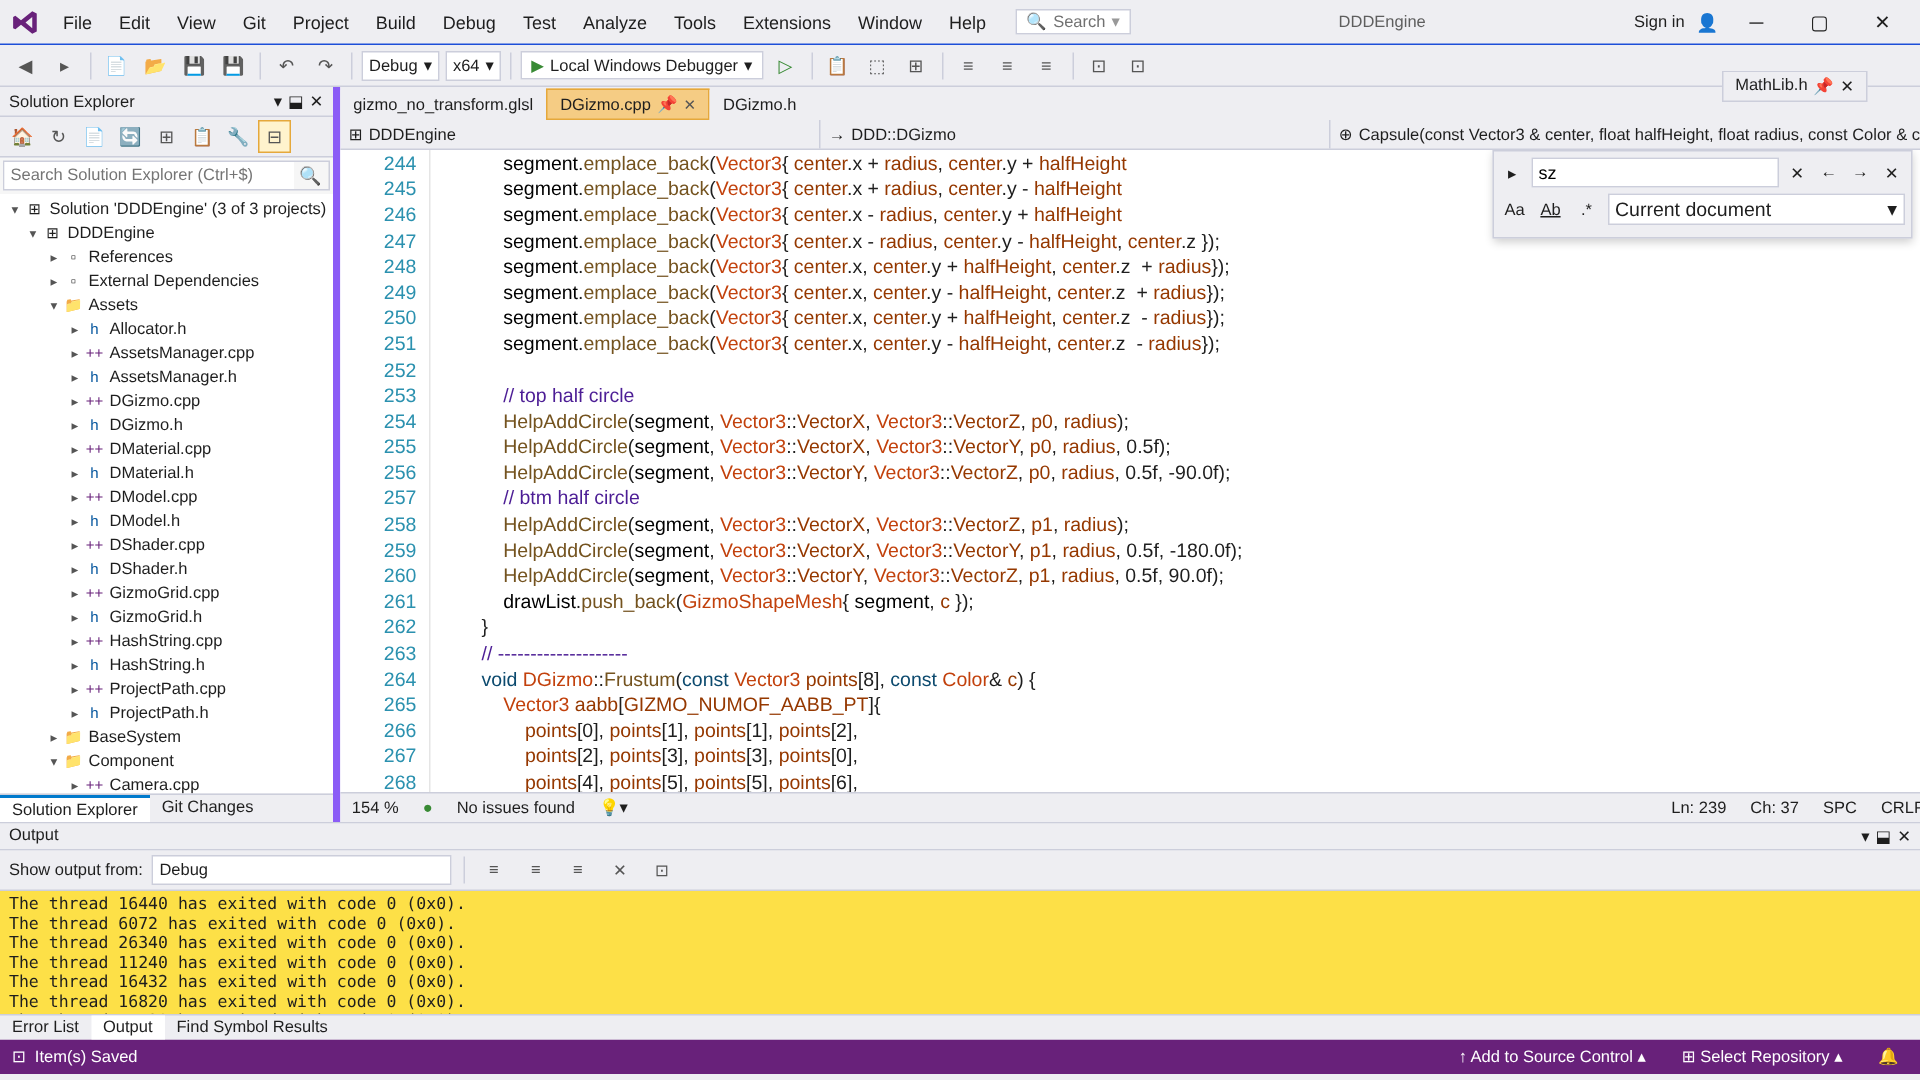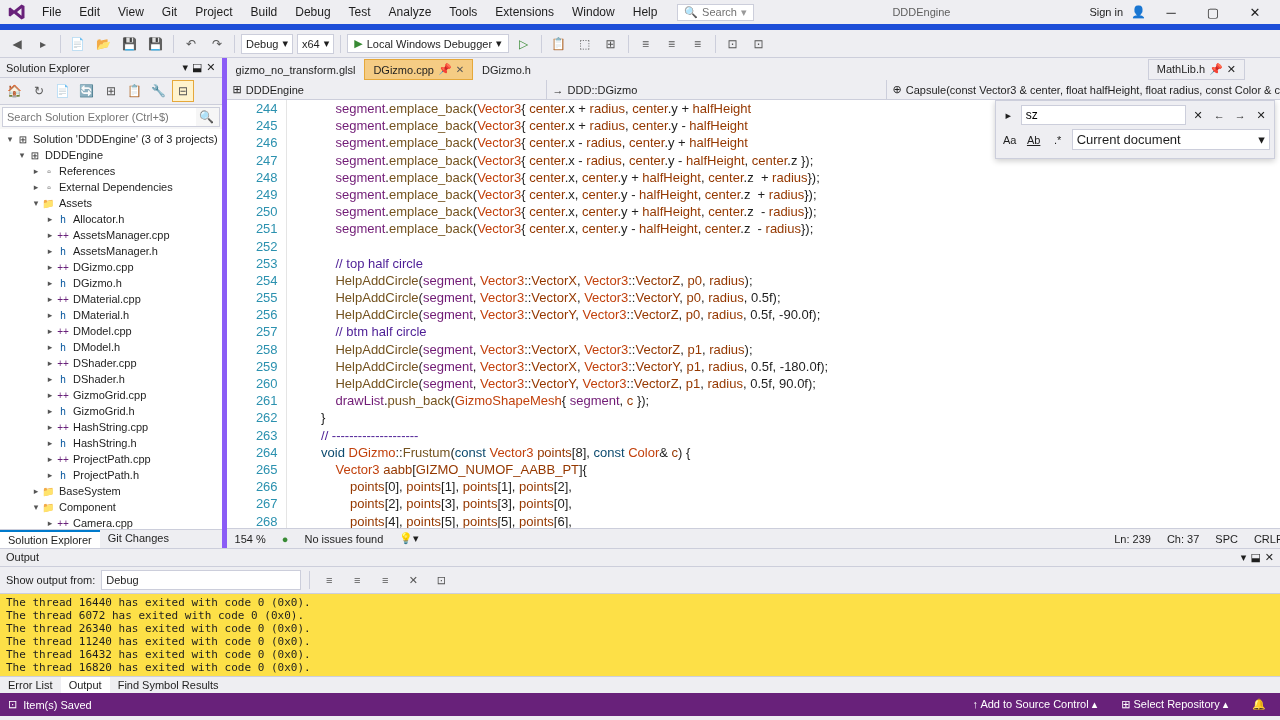--- a/index.html
+++ b/index.html
@@ -4,7 +4,7 @@
 <style>
 * { margin: 0; padding: 0; box-sizing: border-box; font-family: 'Segoe UI', Tahoma, sans-serif; }
 body { background: #eeeef2; color: #1e1e1e; font-size: 12px; overflow: hidden; width: 1280px; height: 720px; }
-.titlebar { background: #eeeef2; height: 30px; display: flex; align-items: center; padding: 0 8px; border-bottom: 6px solid #1d4ed8; }
+.titlebar { background: #eeeef2; height: 30px; display: flex; align-items: center; padding: 0 8px; border-bottom: 1px solid #1d4ed8; }
 .titlebar .logo { width: 18px; height: 18px; margin-right: 8px; }
 .menu-items { display: flex; gap: 2px; }
 .menu-item { padding: 2px 8px; cursor: pointer; }

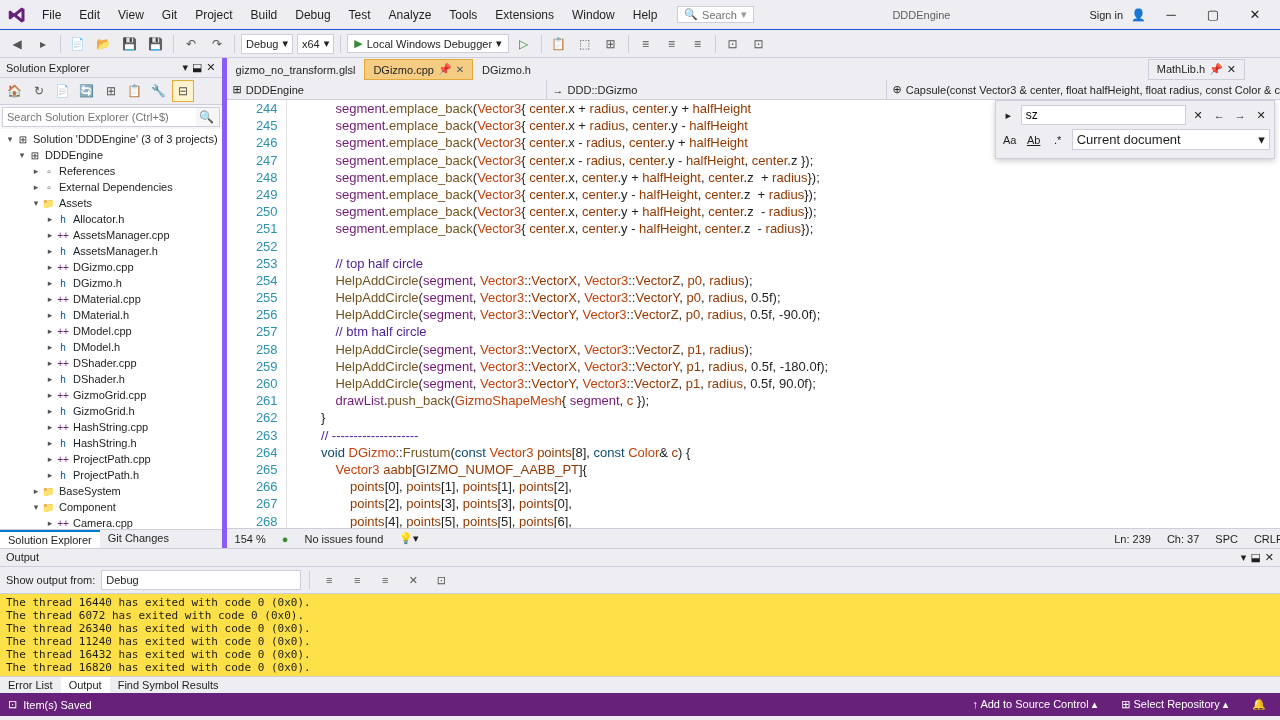--- a/index.html
+++ b/index.html
@@ -71,7 +71,7 @@
 .folder-icon { color: #dcb67a; }
 .cpp-icon { color: #68217a; }
 .h-icon { color: #00539c; }
-.pinned-tab { position: absolute; right: 35px; top: 59px; background: #eeeef2; padding: 3px 8px; font-size: 11px; border: 1px solid #cccedb; display: flex; gap: 4px; }
+.pinned-tab { position: absolute; right: 35px; top: 47px; background: #eeeef2; padding: 3px 8px; font-size: 11px; border: 1px solid #cccedb; display: flex; gap: 4px; }
 </style>
 </head>
 <body>

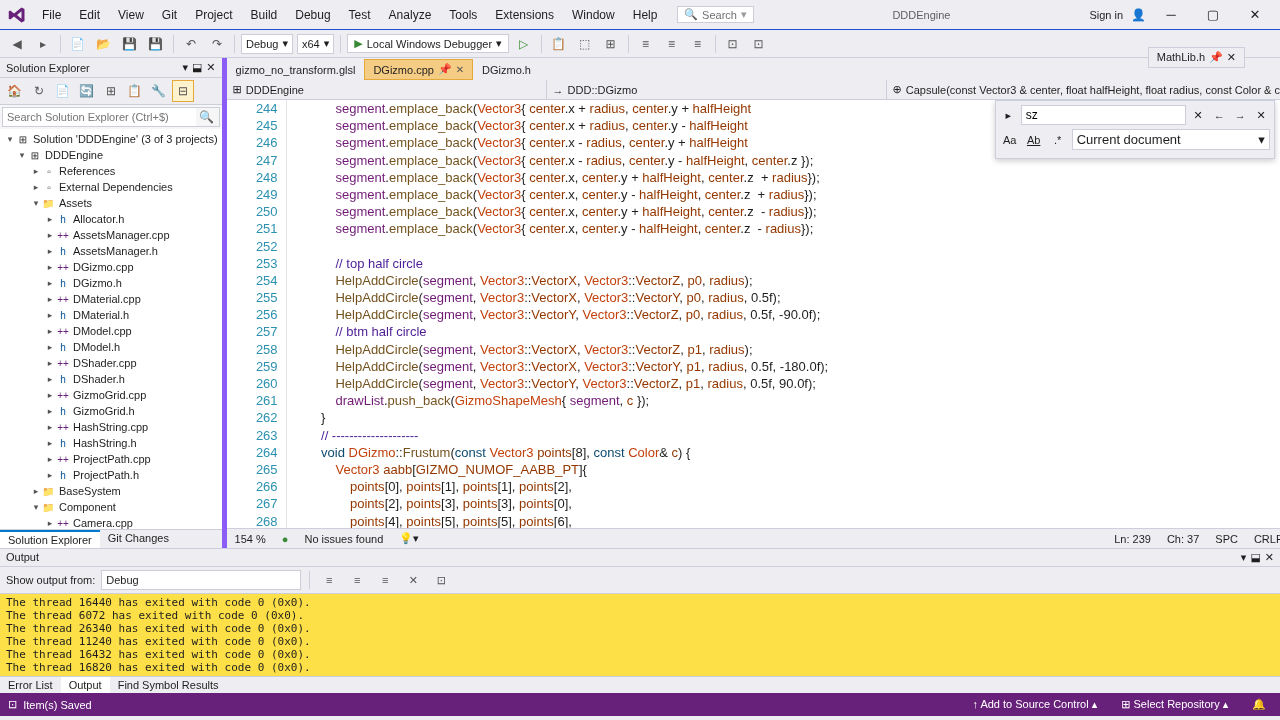--- a/index.html
+++ b/index.html
@@ -48,7 +48,7 @@
 .code-lines div { height: 17.2px; line-height: 17.2px; padding-left: 20px; }
 .kw { color: #0c4a6e; }
 .type { color: #c2410c; }
-.ident { color: #701a75; }
+.ident { color: #000000; }
 .var { color: #953800; }
 .comment { color: #4c1d95; }
 .method { color: #74531f;}

